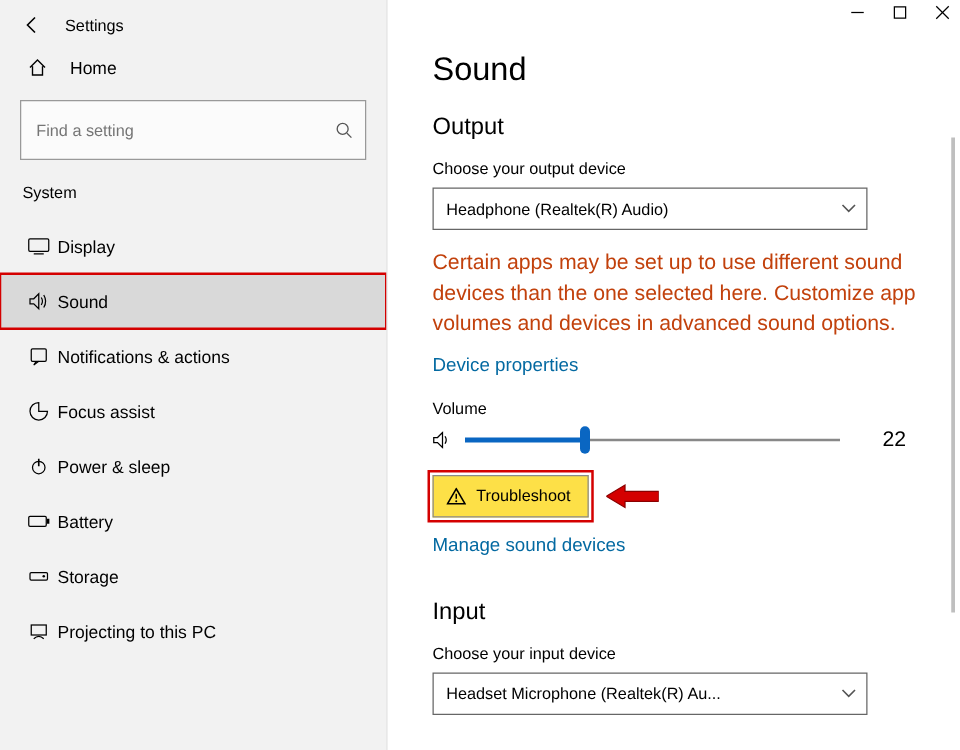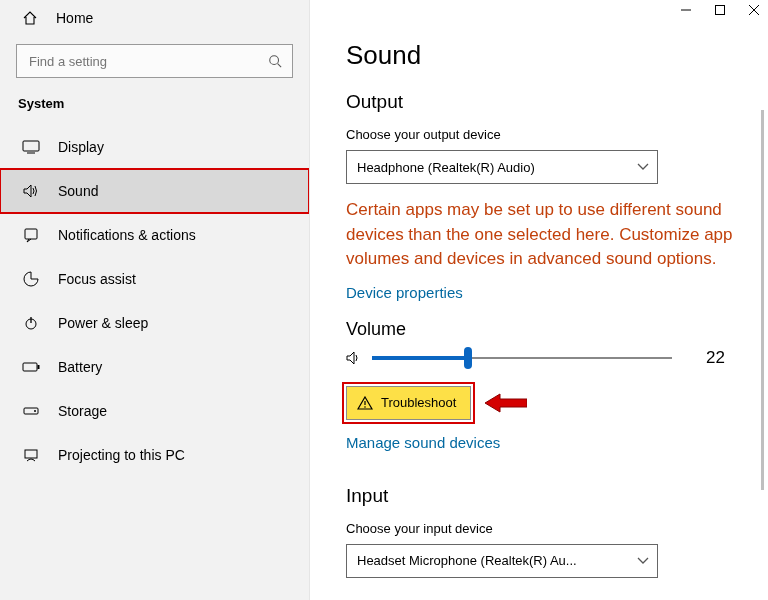--- a/index.html
+++ b/index.html
@@ -215,6 +215,14 @@
 <div class="window">
 
   <aside class="sidebar">
+    <div class="header-row">
+      <span class="back-btn">
+        <svg width="16" height="16" viewBox="0 0 16 16">
+            <path d="M10 2 L4 8 L10 14" fill="none" stroke="#000" stroke-width="1.3"></path>
+          </svg>
+      </span>
+      <span class="title">Settings</span>
+    </div>
 
     <div class="home-row">
       <span class="nicon">

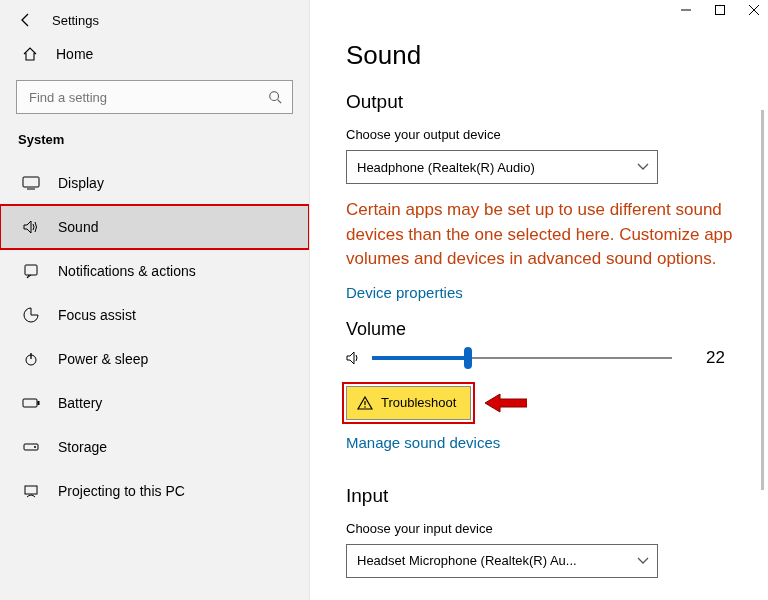--- a/index.html
+++ b/index.html
@@ -42,7 +42,7 @@
     margin: 8px 16px 14px 16px;
     border: 1px solid #999;
     background: #fbfbfb;
-    height: 34px;
+    height: 48px;
     display: flex;
     align-items: center;
     padding: 0 10px;

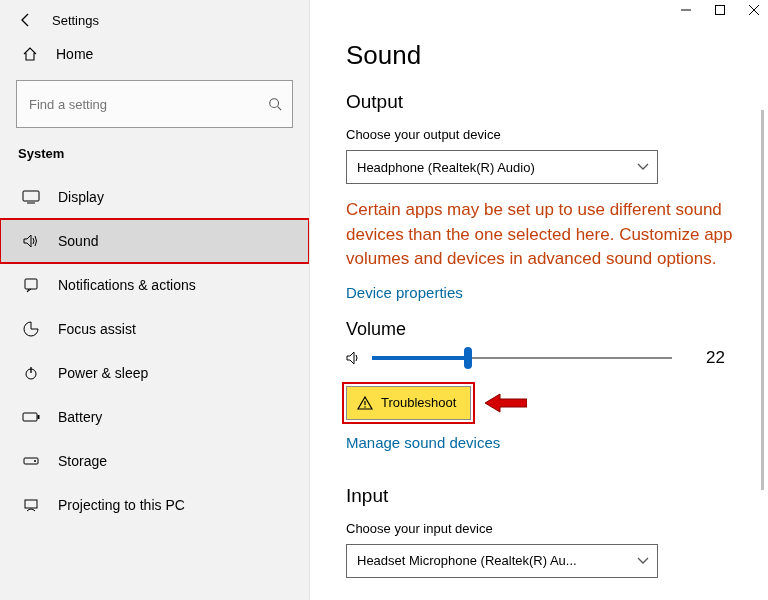--- a/index.html
+++ b/index.html
@@ -55,7 +55,7 @@
     font-size: 13px; width: 100%; color: #5a5a5a;
   }
   .category-label {
-    font-weight: 700;
+    font-weight: 400;
     font-size: 13px;
     padding: 4px 18px 14px 18px;
   }

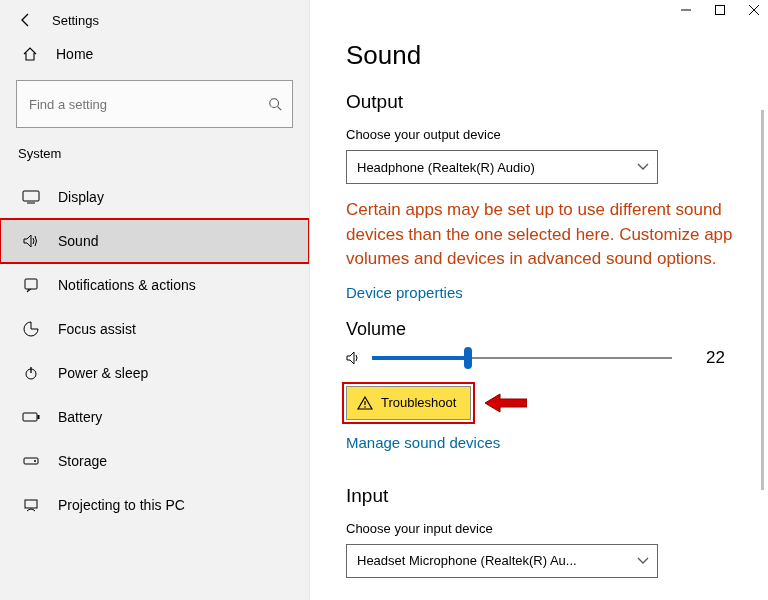--- a/index.html
+++ b/index.html
@@ -117,7 +117,7 @@
     margin-bottom: 8px;
   }
   .dropdown {
-    width: 312px;
+    width: 348px;
     height: 34px;
     border: 1px solid #666;
     background: #fff;

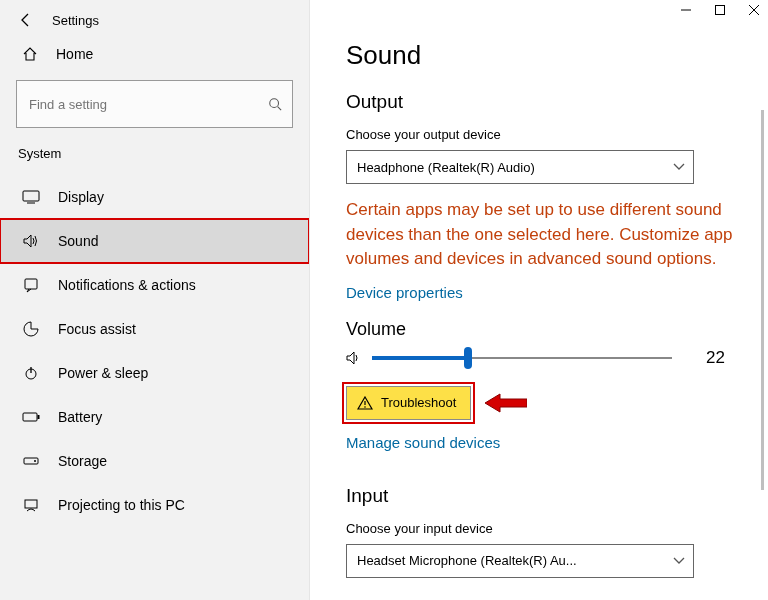--- a/index.html
+++ b/index.html
@@ -67,7 +67,7 @@
   .nav-item {
     display: flex;
     align-items: center;
-    gap: 18px;
+    gap: 6px;
     height: 44px;
     padding: 0 20px 0 22px;
     font-size: 14px;

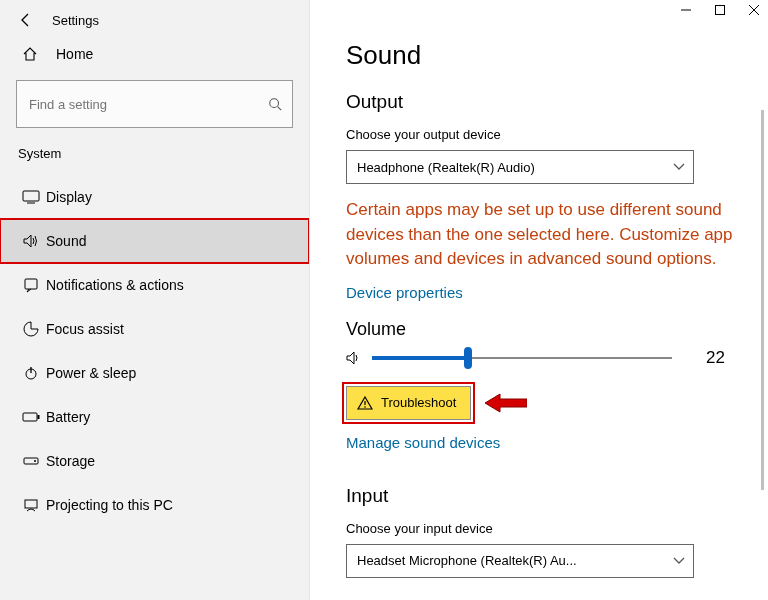--- a/index.html
+++ b/index.html
@@ -143,7 +143,7 @@
     display: inline-block;
     margin-bottom: 12px;
   }
-  .volume-label { font-size: 18px; margin: 6px 0 8px 0; }
+  .volume-label { font-size: 13px; margin: 6px 0 8px 0; }
   .volume-row {
     display: flex;
     align-items: center;

